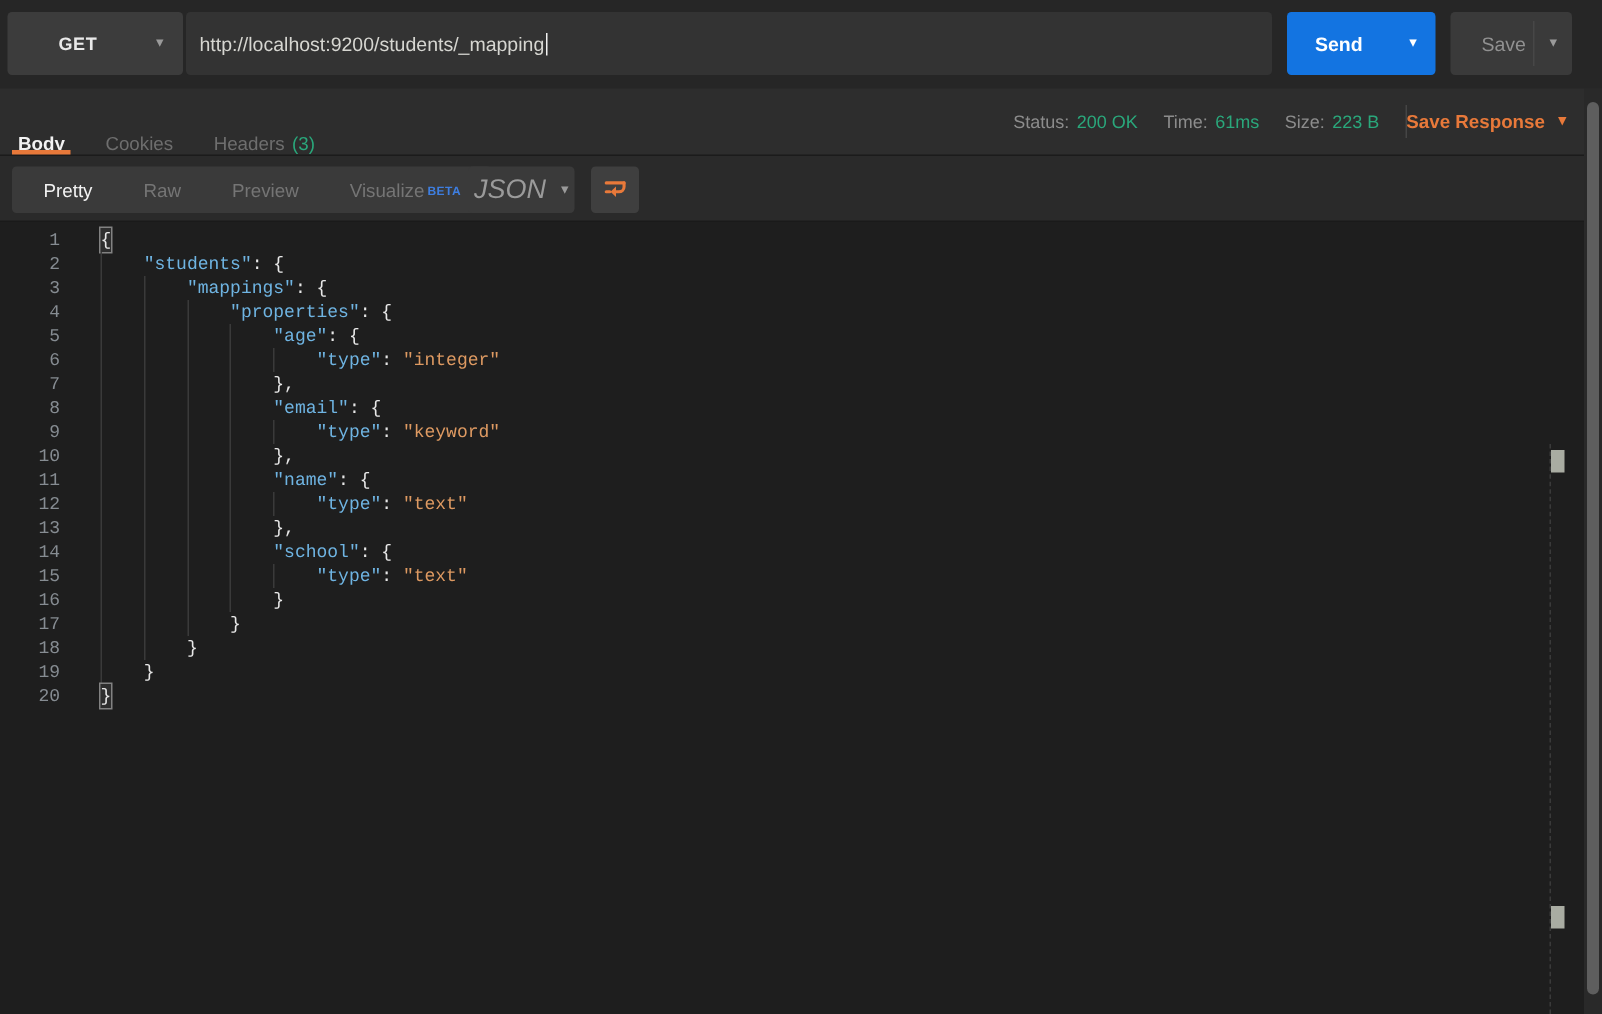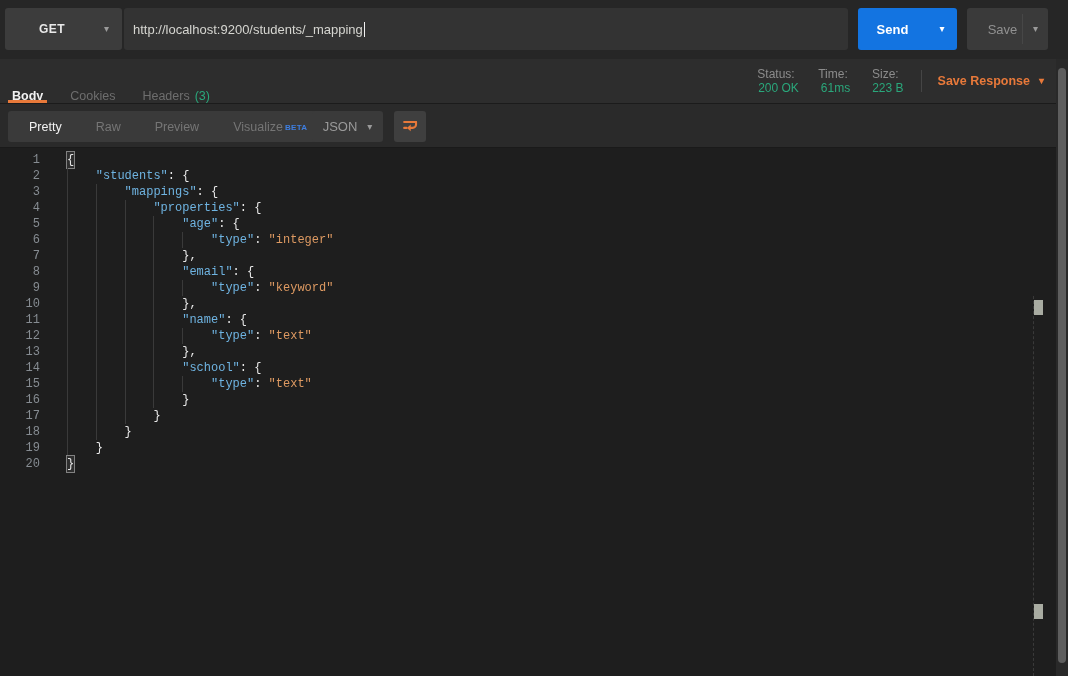--- a/index.html
+++ b/index.html
@@ -47,7 +47,7 @@
   .tab-count { color:var(--green); margin-left:5px; }
   .tab-underline { position:absolute; left:-4px; right:-4px; bottom:0; height:3px; background:var(--orange); }
   .status-cluster { position:absolute; right:24px; top:0; height:100%; display:flex; align-items:center; }
-  .stat-pair { display:flex; align-items:center; margin-left:17px; font-size:12px;flex-direction:column; }
+  .stat-pair { display:flex; align-items:center; margin-left:17px; font-size:12px; }
   .stat-label { color:#8c8c8c; }
   .stat-value { color:var(--green); margin-left:5px; }
   .status-divider { width:1px; height:22px; background:#454545; margin-left:17px; }

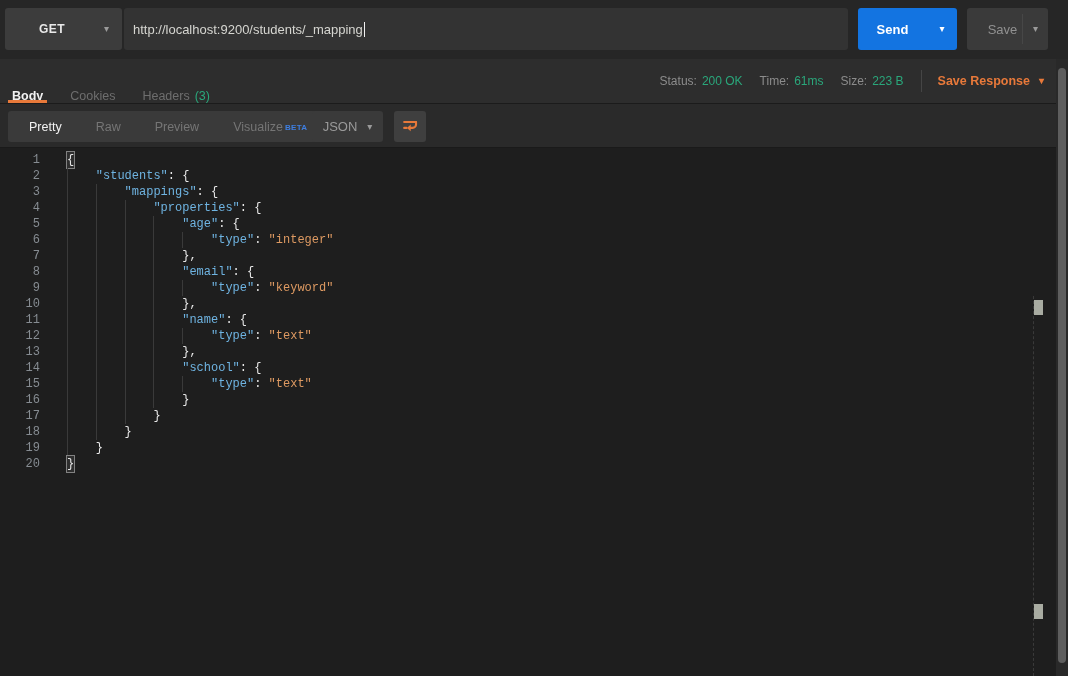--- a/index.html
+++ b/index.html
@@ -51,7 +51,7 @@
   .stat-label { color:#8c8c8c; }
   .stat-value { color:var(--green); margin-left:5px; }
   .status-divider { width:1px; height:22px; background:#454545; margin-left:17px; }
-  .save-response { display:flex; align-items:center; margin-left:16px; color:var(--orange); font-size:12.5px; font-weight:700; cursor:pointer; }
+  .save-response { display:flex; align-items:center; color:var(--orange); font-size:12.5px; font-weight:700; cursor:pointer; }
   .save-response .chev { color:var(--orange); margin-left:9px; }
   
   .viewer-toolbar {

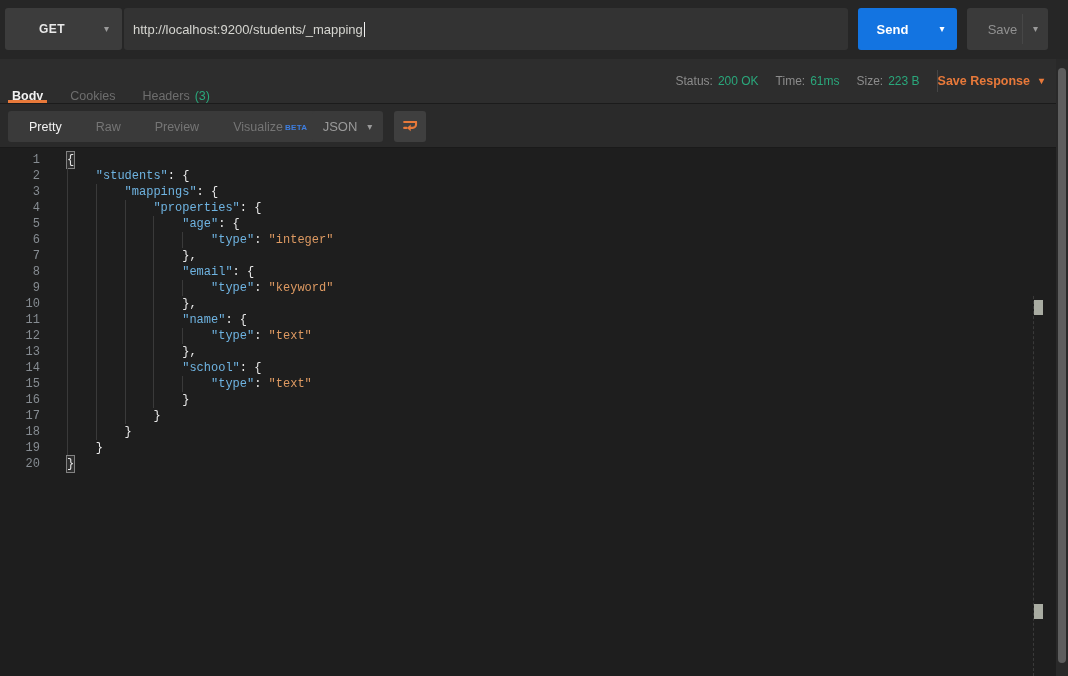--- a/index.html
+++ b/index.html
@@ -63,7 +63,7 @@
   .mode.active { color:#f2f2f2; }
   .mode-badge { font-size:8px; font-weight:700; color:var(--beta-blue); position:relative; top:3px; margin-left:2px; letter-spacing:.3px; }
   .lang-select { position:absolute; left:312px; top:7px; width:71px; height:31px; background:#3a3a3a; border-radius:3px; display:flex; align-items:center; justify-content:center; cursor:pointer; }
-  .lang-select .lang-label { color:#9a9a9a; font-size:13px; margin-right:10px; }
+  .lang-select .lang-label { color:#9a9a9a; font-size:18px; margin-right:10px;font-style:italic; }
   .wrap-btn { position:absolute; left:394px; top:7px; width:32px; height:31px; background:#3f3f3f; border-radius:3px; display:flex; align-items:center; justify-content:center; cursor:pointer; border:none; }
   .tool-icon { position:absolute; top:114px; cursor:pointer; }
   .tool-icon.copy { left:993px; }

